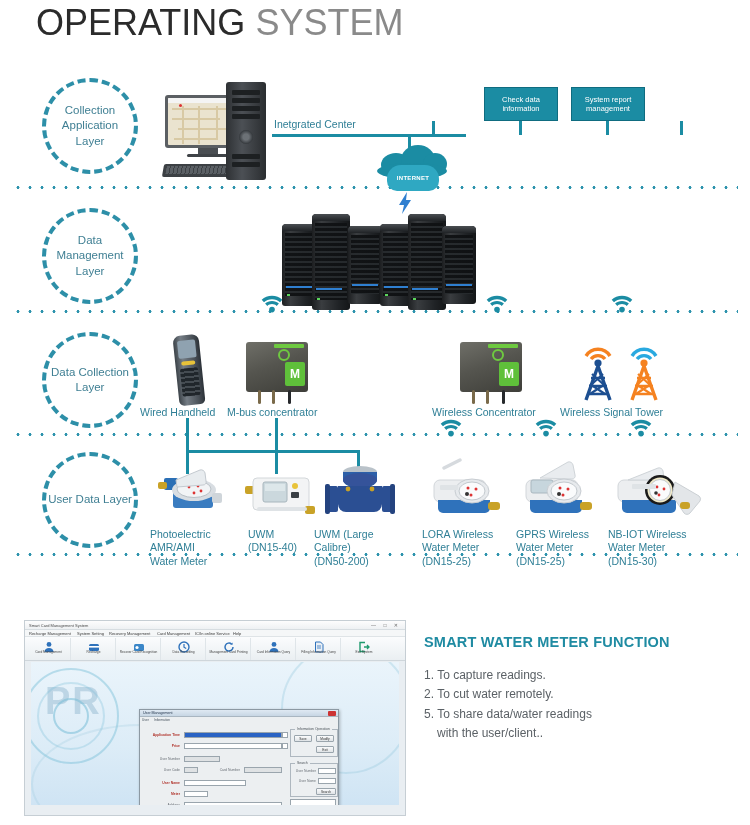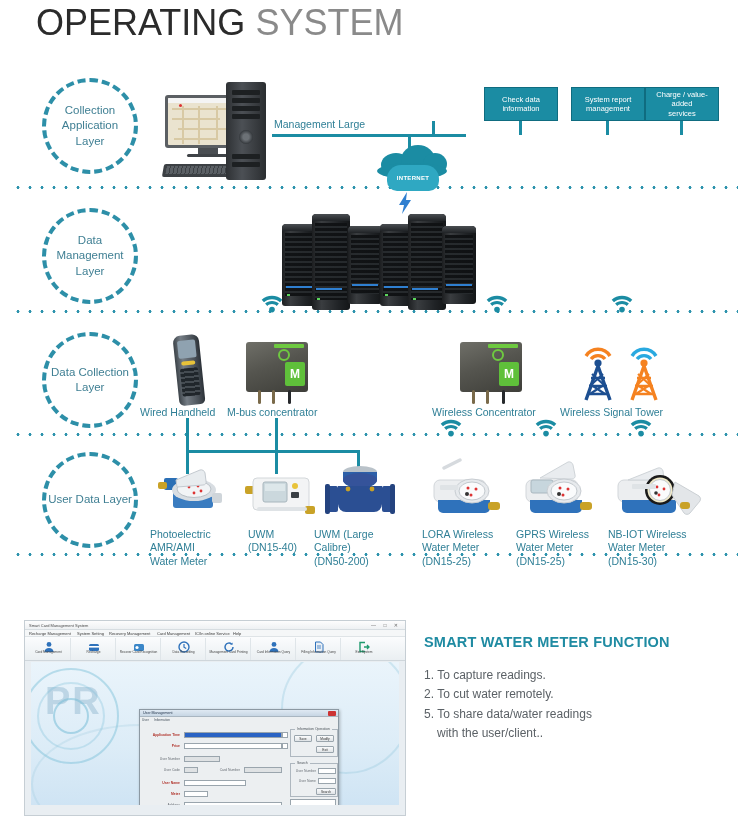--- a/index.html
+++ b/index.html
@@ -225,10 +225,6 @@
     <span style="white-space:pre-line">System report
 management</span>
     </div>
-  <div class="tealbox" style="left:645px; top:27px;">
-    <span style="white-space:pre-line">Charge / value-added
-services</span>
-    </div>
 
   <div class="line" style="left:432px; top:61px; width:3px; height:14px;"></div>
   <div class="line" style="left:519px; top:61px; width:3px; height:14px;"></div>

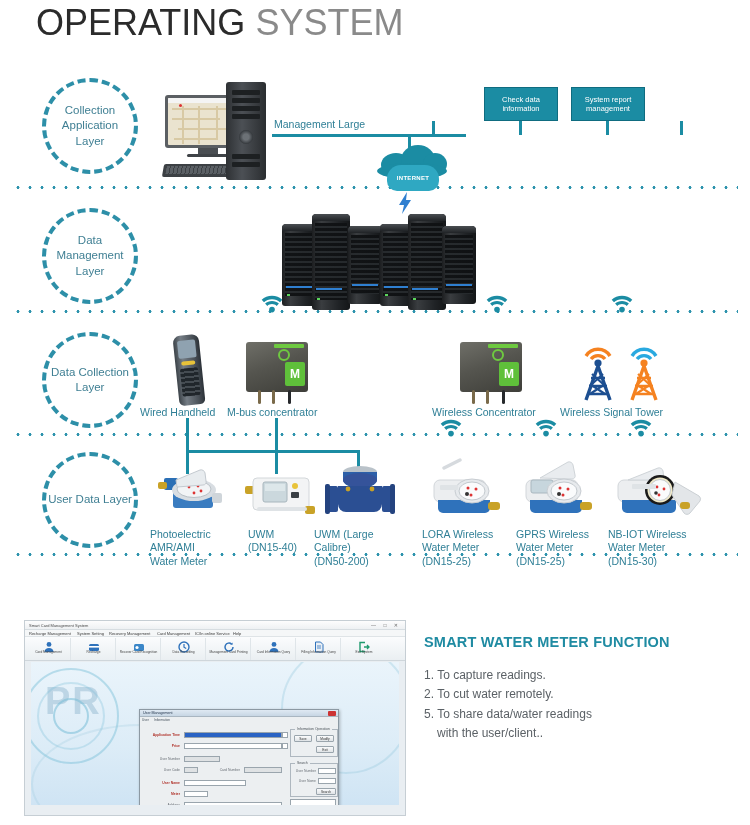--- a/index.html
+++ b/index.html
@@ -214,7 +214,7 @@
       <div class="bay" style="top:80px;"></div>
   </div>
 
-  <div style="position:absolute; left:274px; top:58px; font-size:10.5px; color:#2f7f96;">Management Large</div>
+  <div style="position:absolute; left:274px; top:58px; font-size:10.5px; color:#2f7f96;">Inetgrated Center</div>
   <div class="line" style="left:272px; top:74px; width:194px; height:3px;"></div>
 
   <div class="tealbox" style="left:484px; top:27px;">

